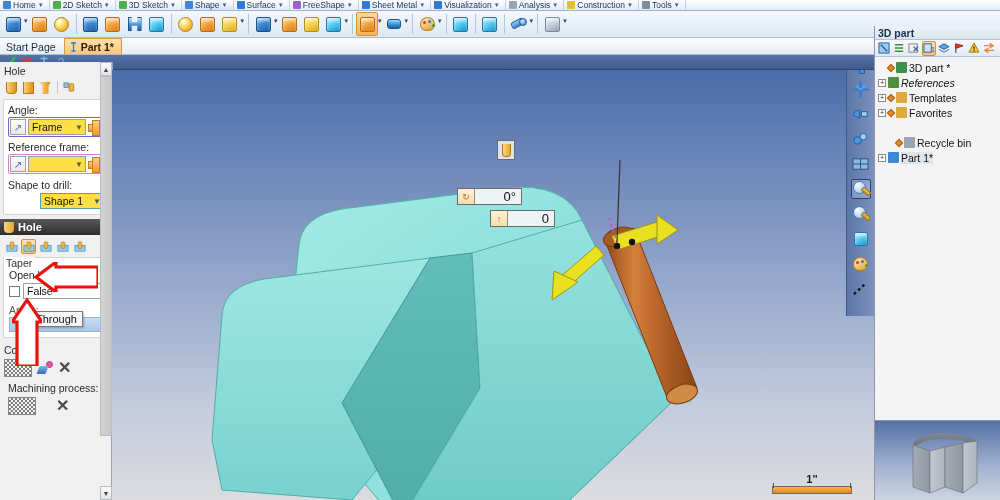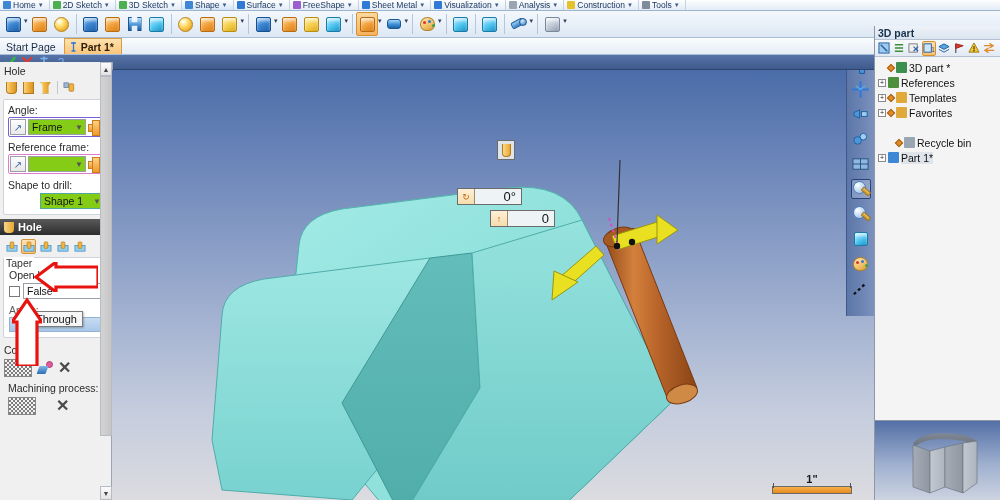--- a/index.html
+++ b/index.html
@@ -844,7 +844,7 @@
           <span class="ti" style="background: rgb(61, 143, 79);"></span>
           <span class="tl">3D part *</span>
         </div>
-        <div class="tnode" style="padding-left: 0px;">
+        <div class="tnode" style="padding-left: 0px; font-style: italic;">
           <span class="exp">+</span>
           <span class="ti" style="background: rgb(76, 143, 61);"></span>
           <span class="tl">References</span>

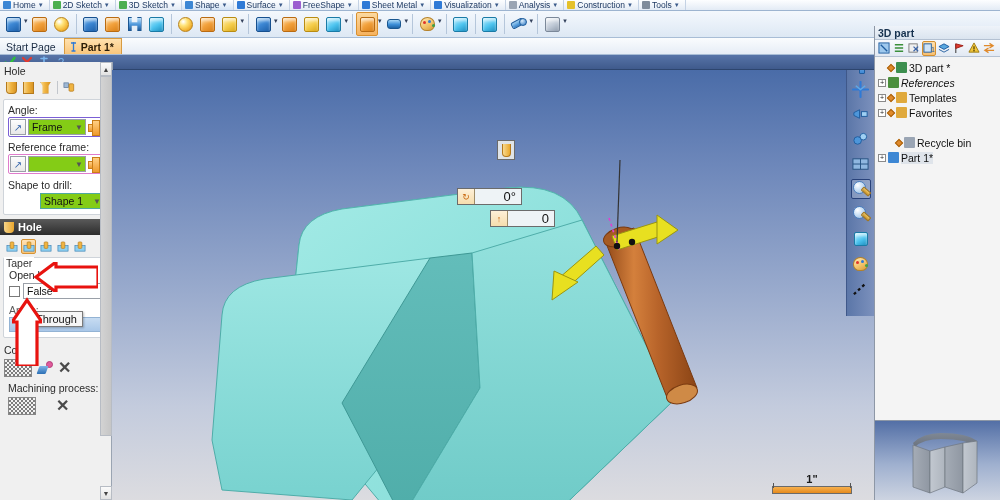--- a/index.html
+++ b/index.html
@@ -151,7 +151,7 @@
     display:flex;align-items:center;justify-content:center;font-size:10px;color:#2e5fa8;
   }
   .combo {
-    flex:1 1 auto; height:16px; background:#84cc16; border:1px solid #9aa0a8;
+    flex:1 1 auto; height:16px; background:#fde047; border:1px solid #9aa0a8;
     display:flex; align-items:center; justify-content:space-between;
     padding:0 2px 0 3px; font-size:10.5px; color:#111; min-width:0;
   }

